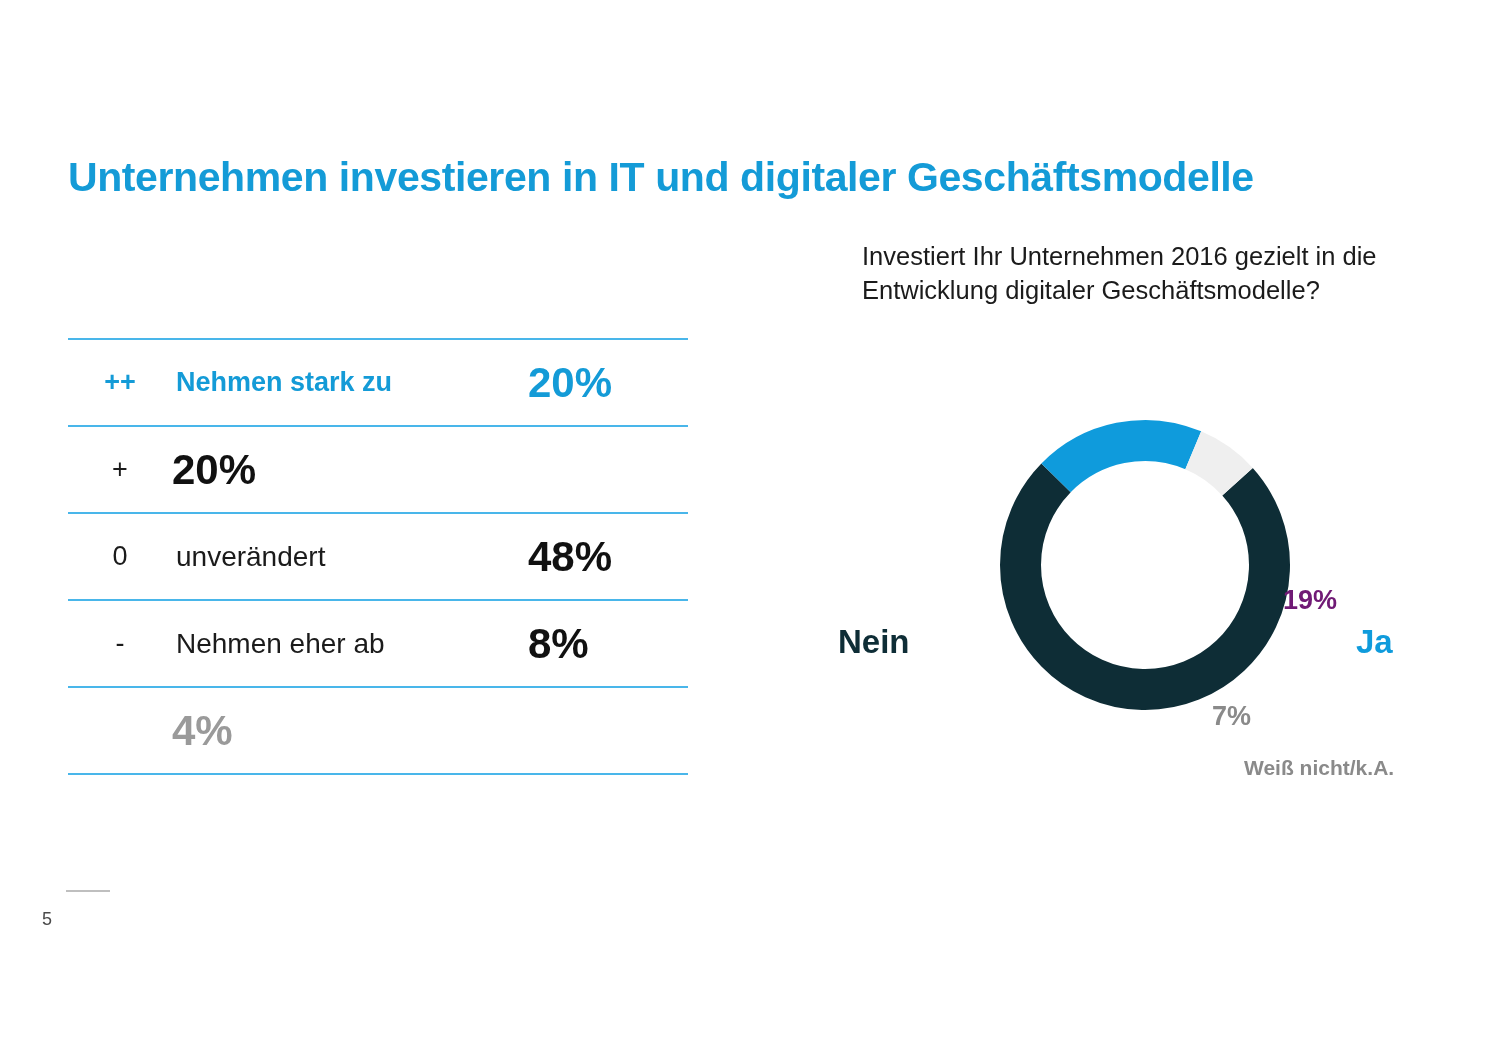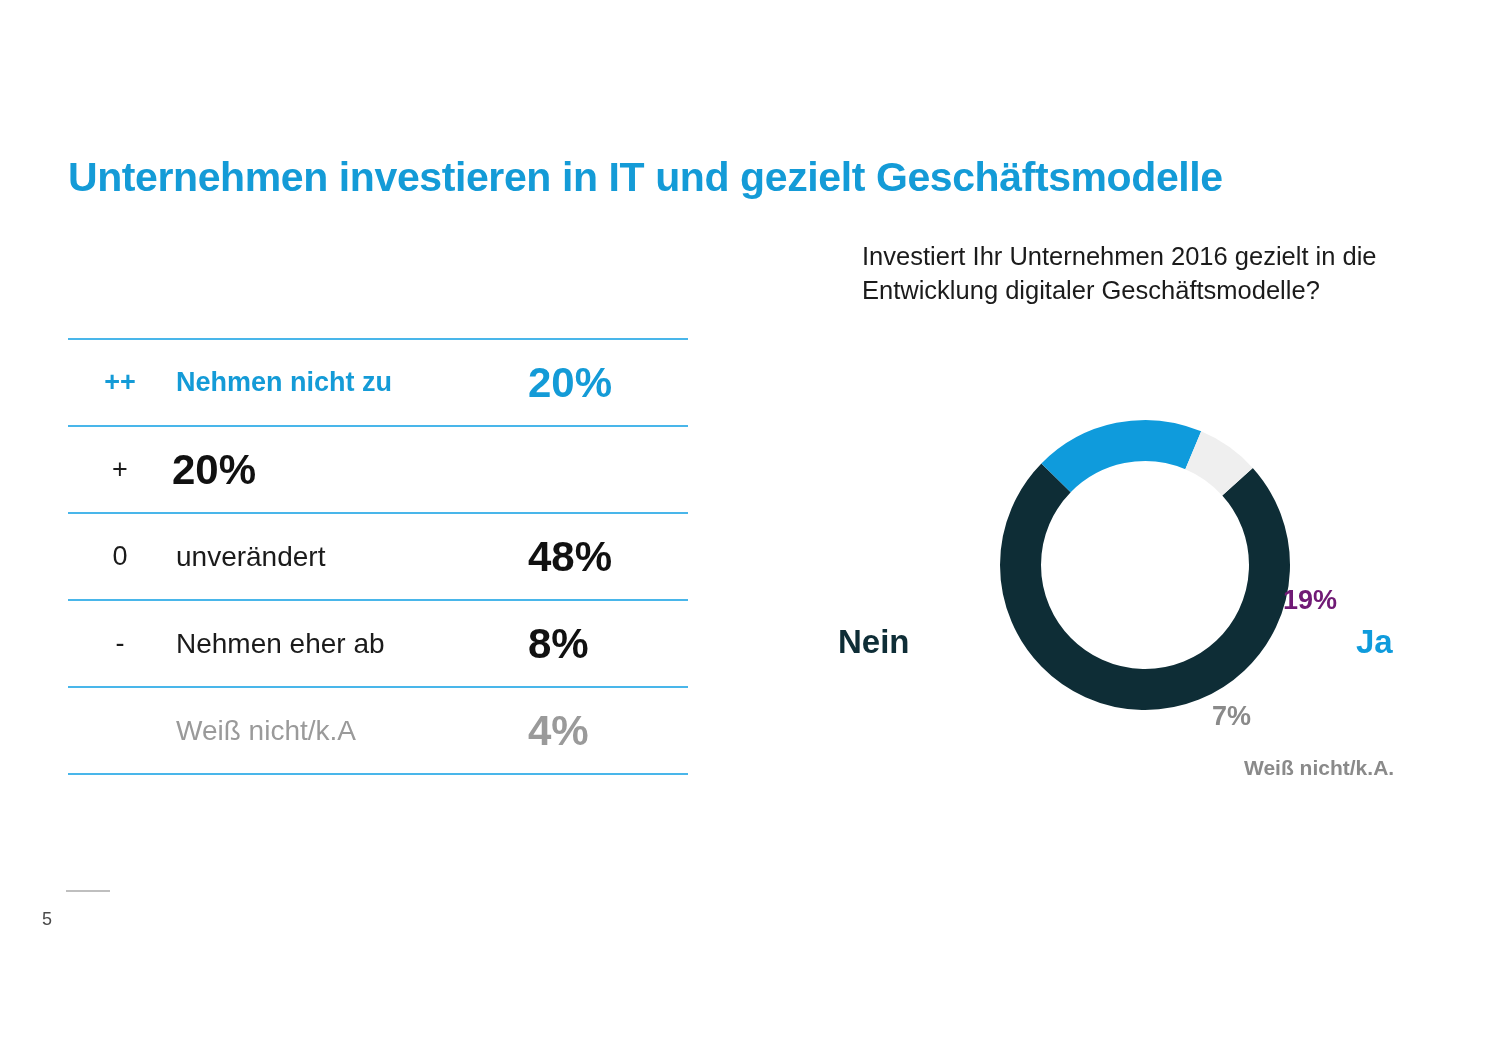--- a/index.html
+++ b/index.html
@@ -191,7 +191,7 @@
 
 <div id="slide">
 
-  <div id="title">Unternehmen investieren in IT und gezielt Geschäftsmodelle</div>
+  <div id="title">Unternehmen investieren in IT und digitaler Geschäftsmodelle</div>
 
 
   <div class="question" id="question-right">Investiert Ihr Unternehmen 2016 gezielt in die Entwicklung digitaler Geschäftsmodelle?</div>

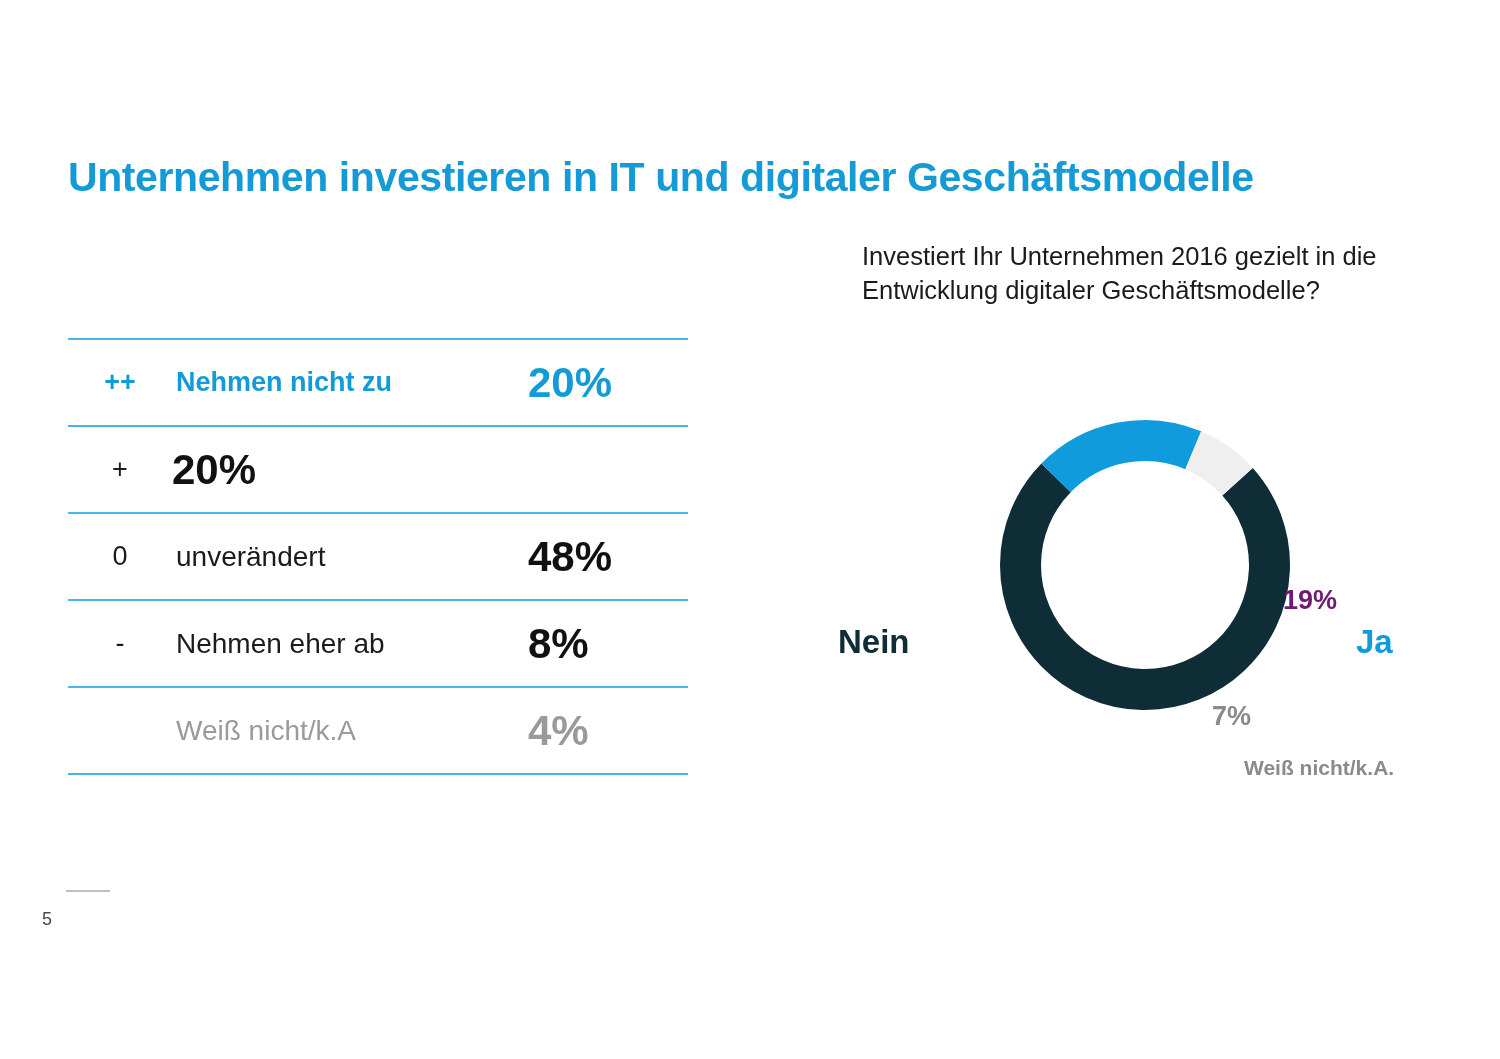--- a/index.html
+++ b/index.html
@@ -202,7 +202,7 @@
 
     <div class="row highlight">
       <div class="sym">++</div>
-      <div class="lbl">Nehmen nicht zu</div>
+      <div class="lbl">Nehmen stark zu</div>
       <div class="val">20%</div>
     </div>
 

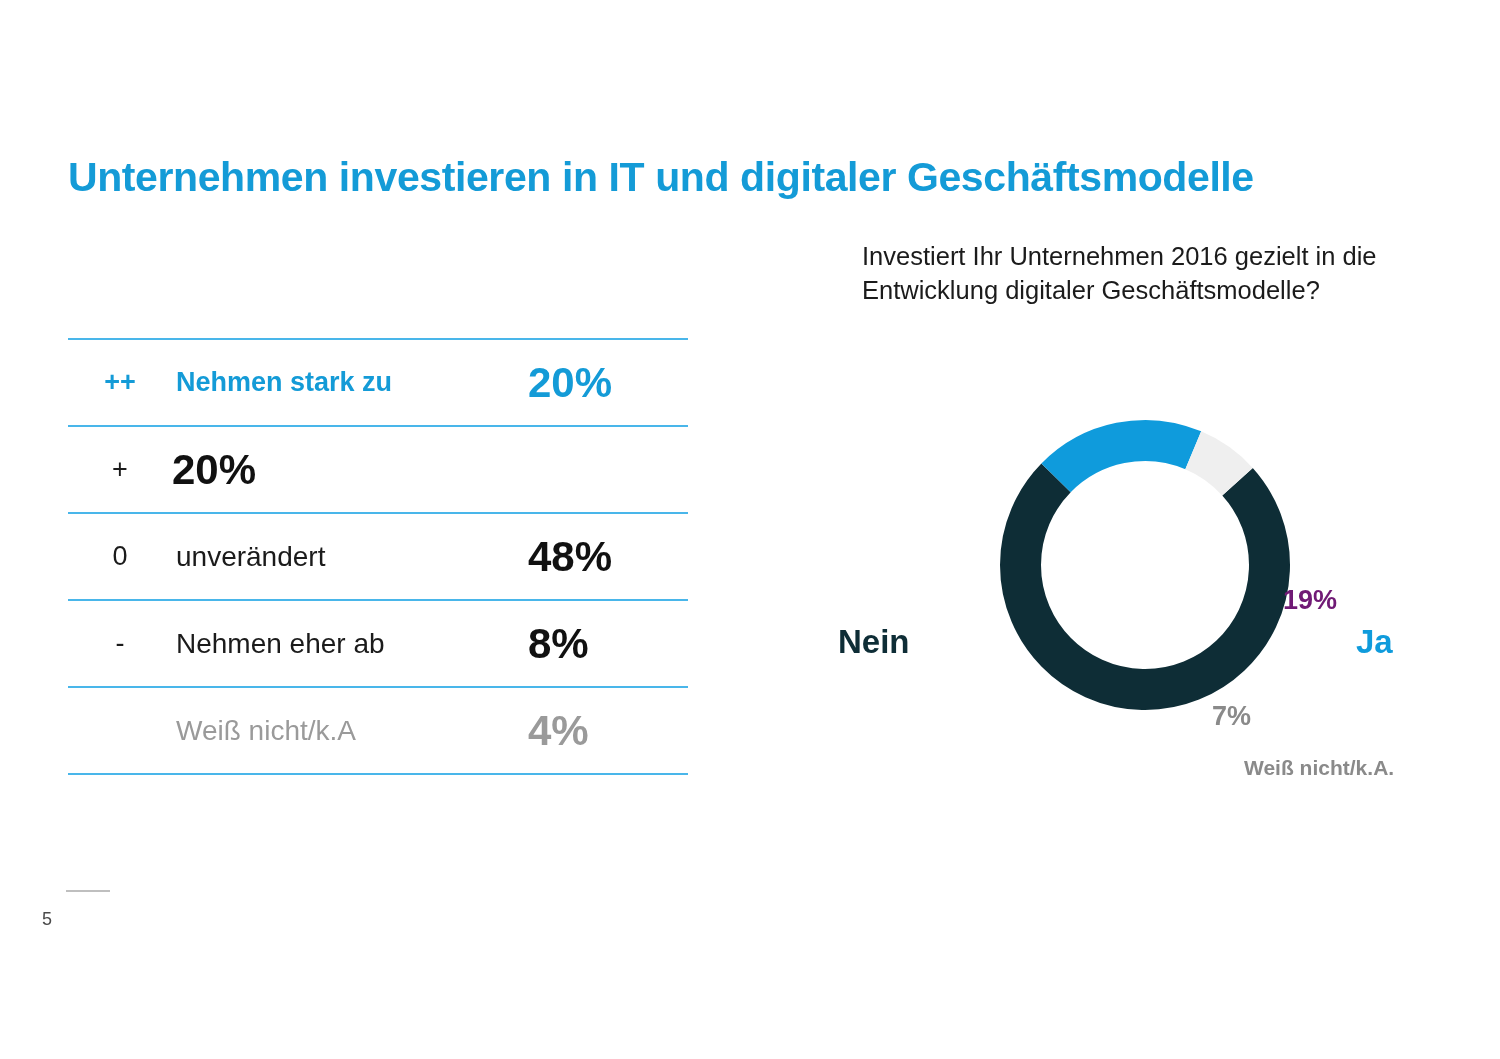--- a/index.html
+++ b/index.html
@@ -233,7 +233,6 @@
 
     <div class="row muted">
       <div class="sym"></div>
-      <div class="lbl">Weiß nicht/k.A</div>
       <div class="val">4%</div>
     </div>
 

